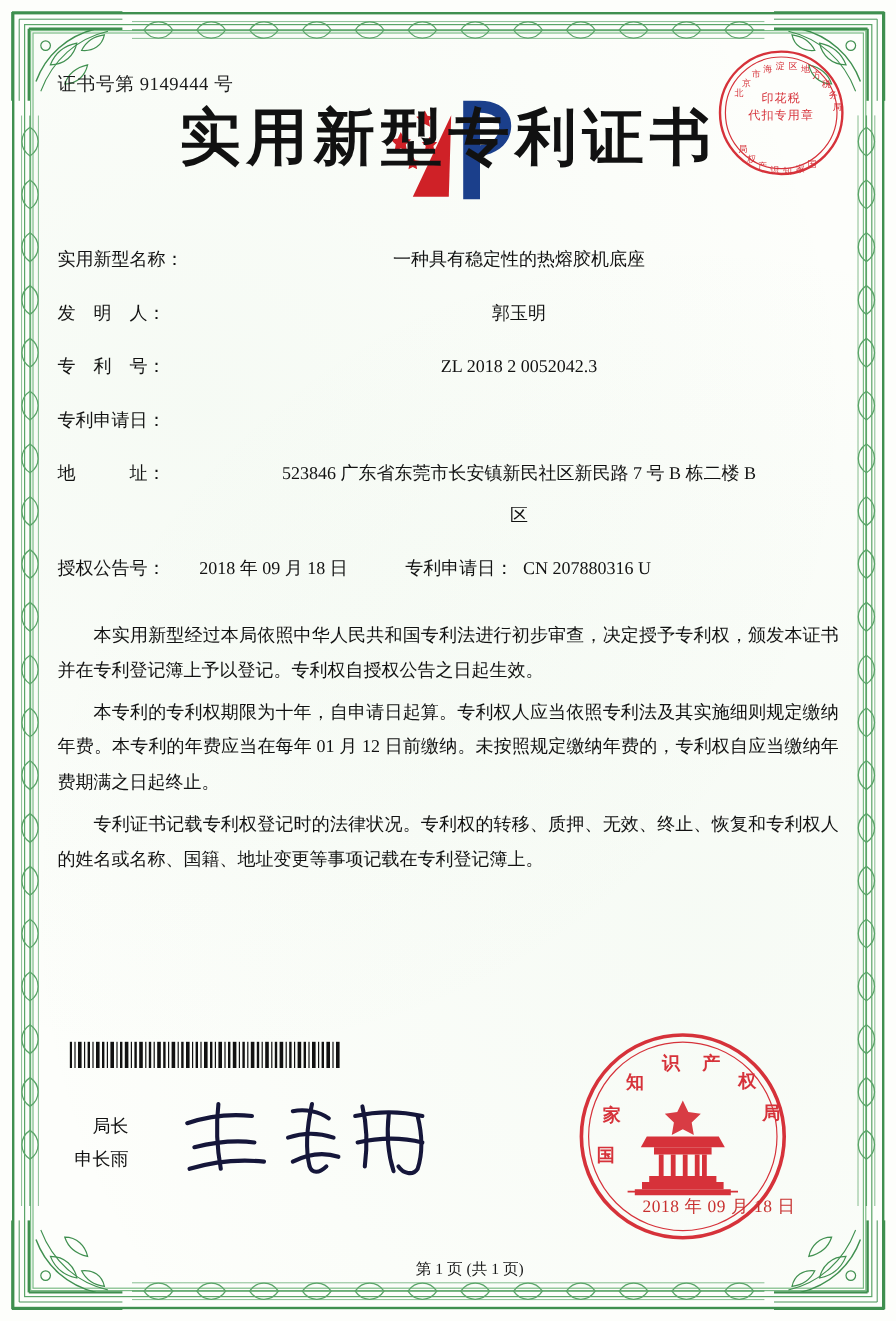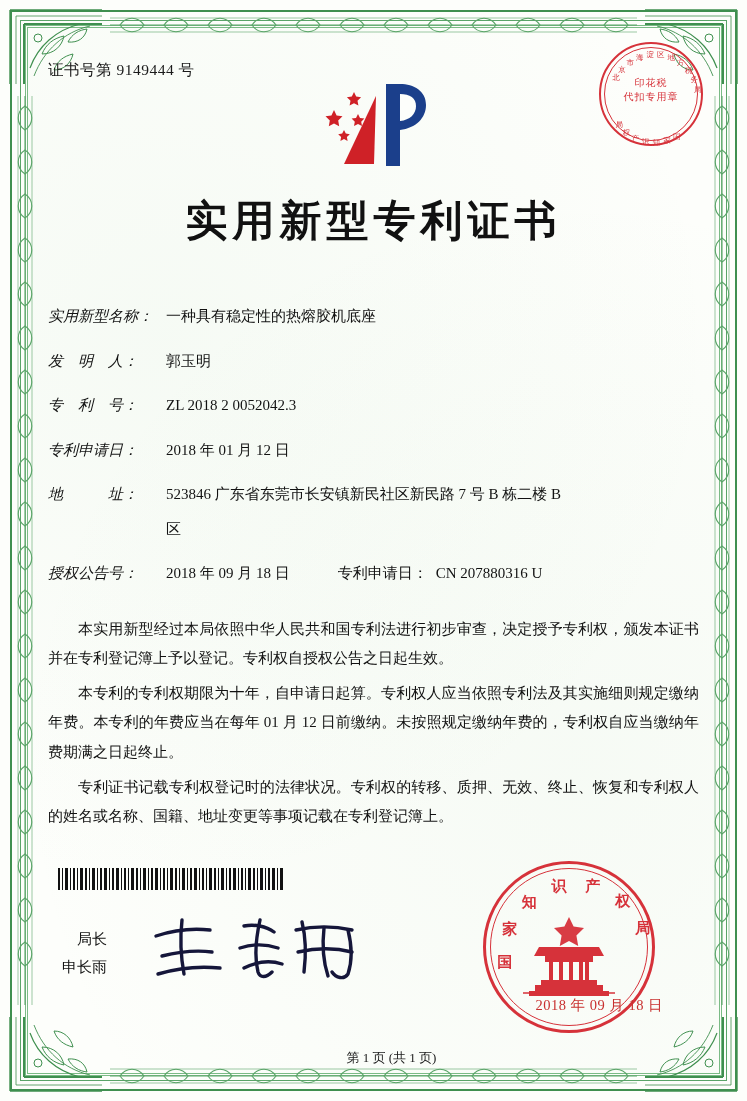--- a/index.html
+++ b/index.html
@@ -133,9 +133,8 @@
   }
 
   .title {
-    margin-top: 112px;
     text-align: center;
-    font-size: 42px;
+    font-size: 51px;
     font-weight: bold;
     letter-spacing: 5px;
     color: #111;

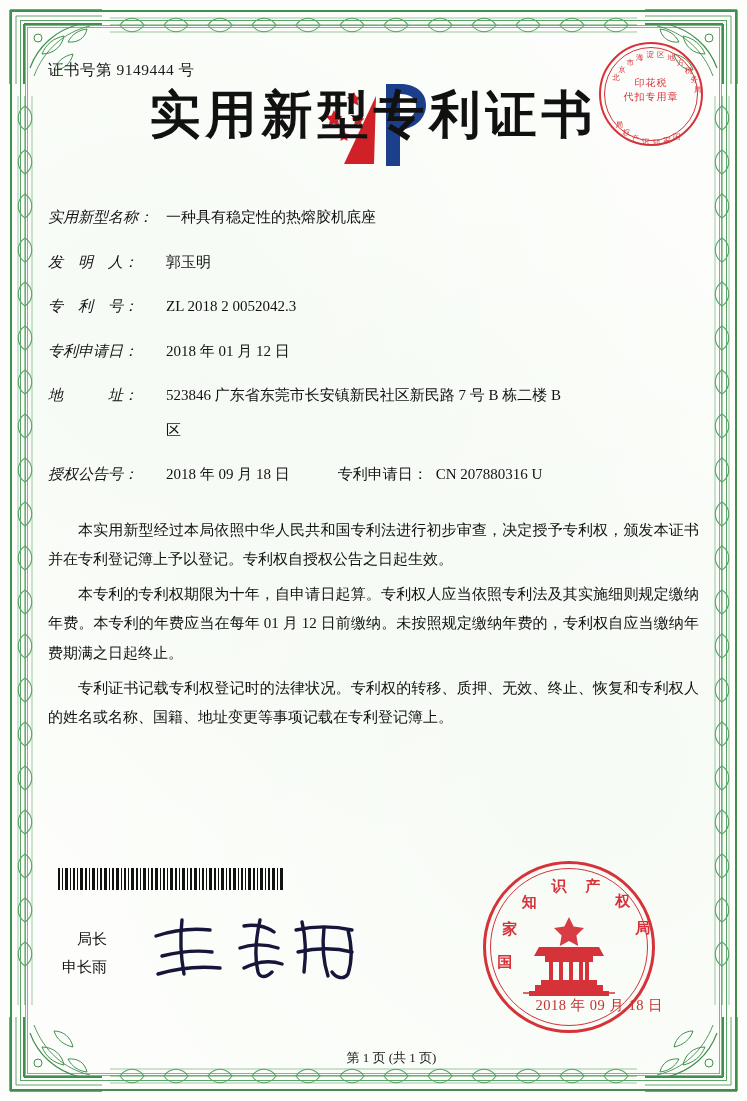--- a/index.html
+++ b/index.html
@@ -156,7 +156,6 @@
     flex: 0 0 118px;
     letter-spacing: 0px;
     white-space: nowrap;
-    font-style: italic;
   }
   .field .val {
     flex: 1 1 auto;

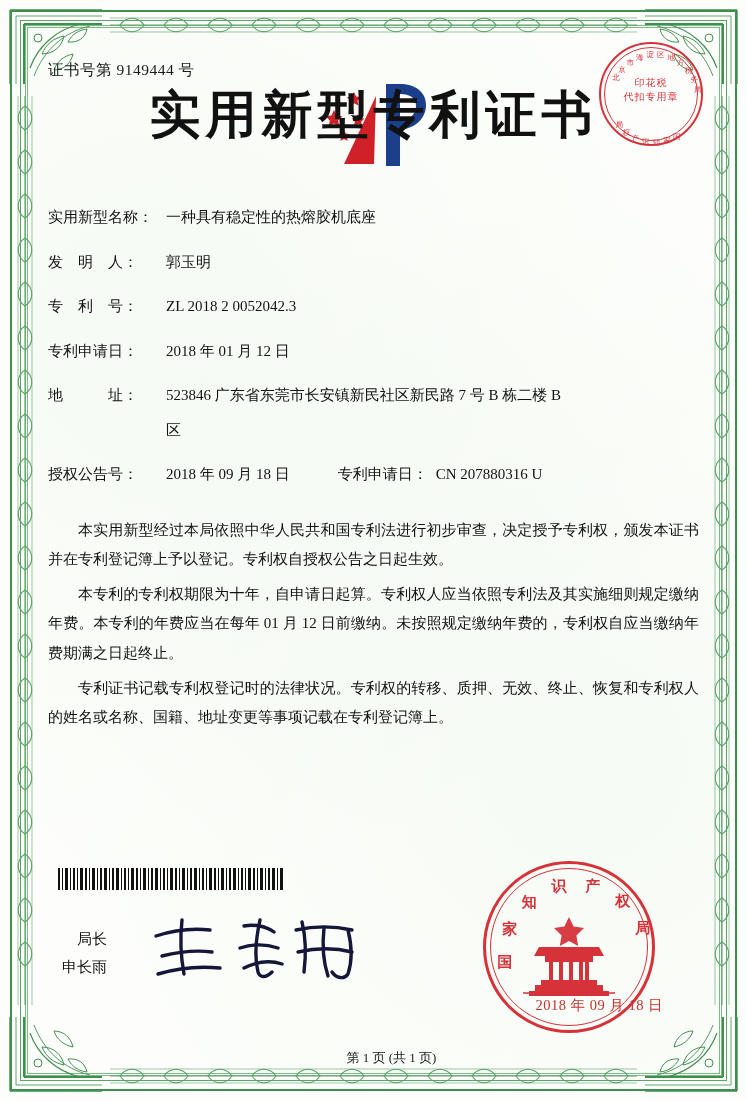--- a/index.html
+++ b/index.html
@@ -159,6 +159,7 @@
   }
   .field .val {
     flex: 1 1 auto;
+    text-align: center;
   }
   .field .val .second-line {
     display: block;

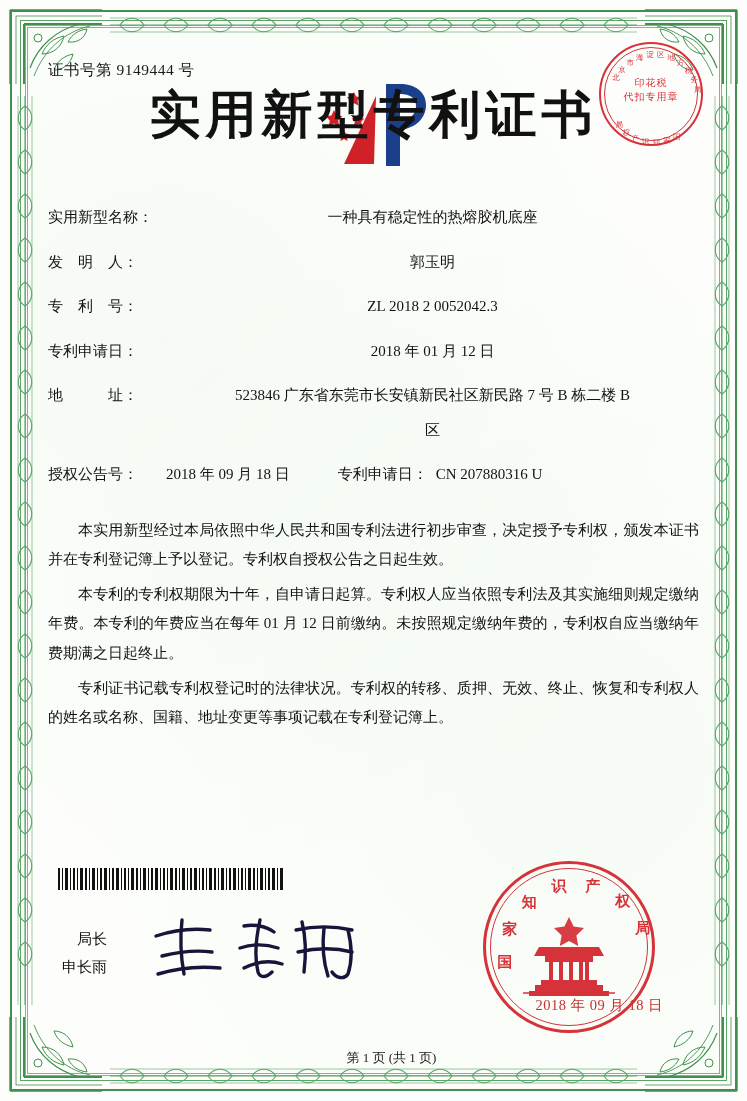--- a/index.html
+++ b/index.html
@@ -539,7 +539,6 @@
 
       <div class="field">
         <div class="lbl">专利申请日：</div>
-        <div class="val">2018 年 01 月 12 日</div>
       </div>
 
 

